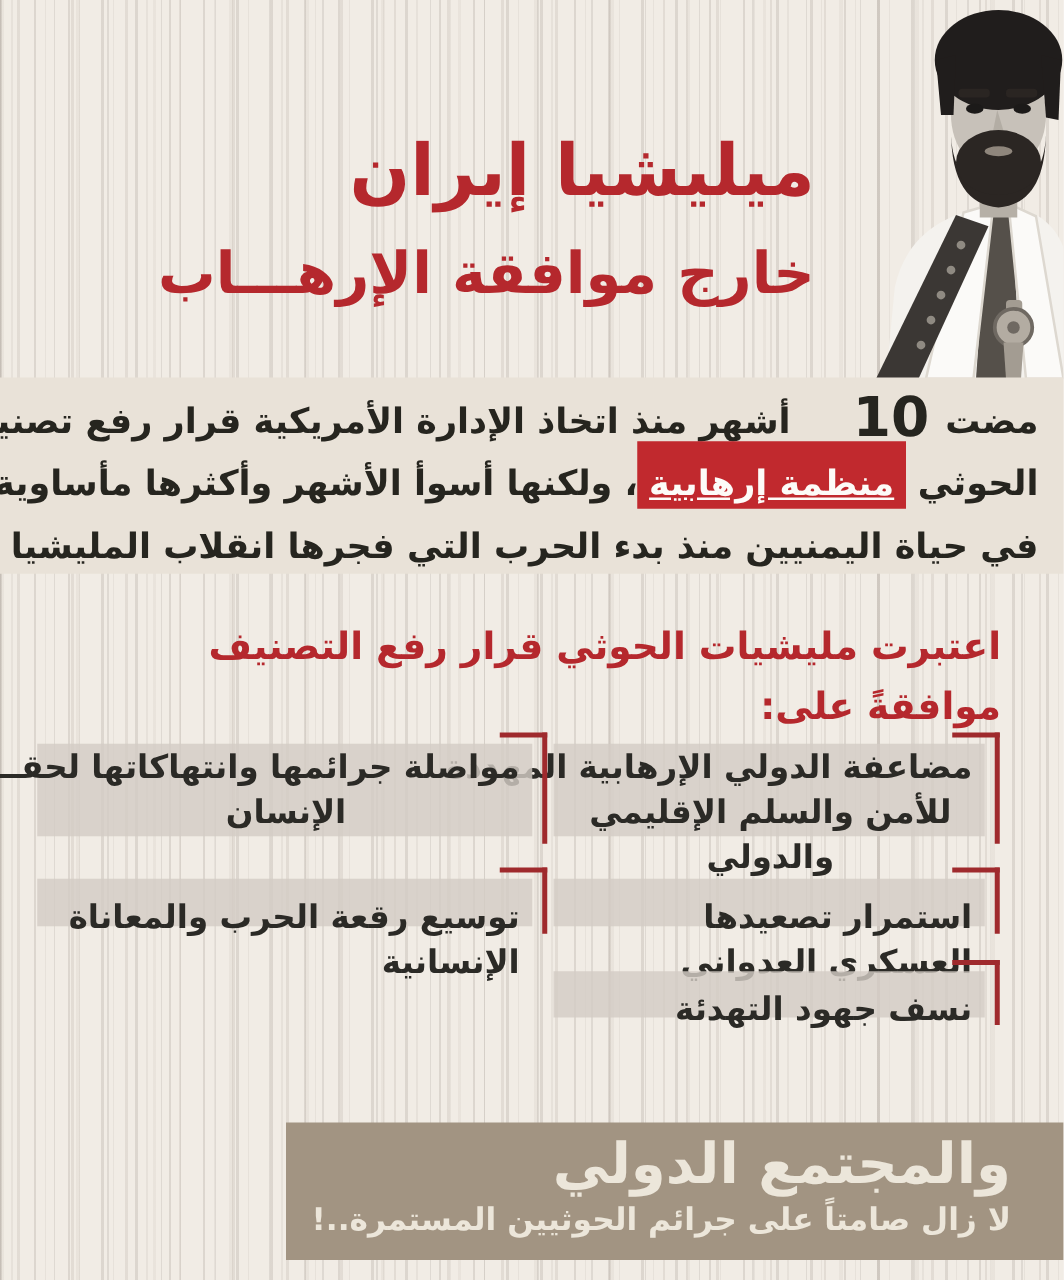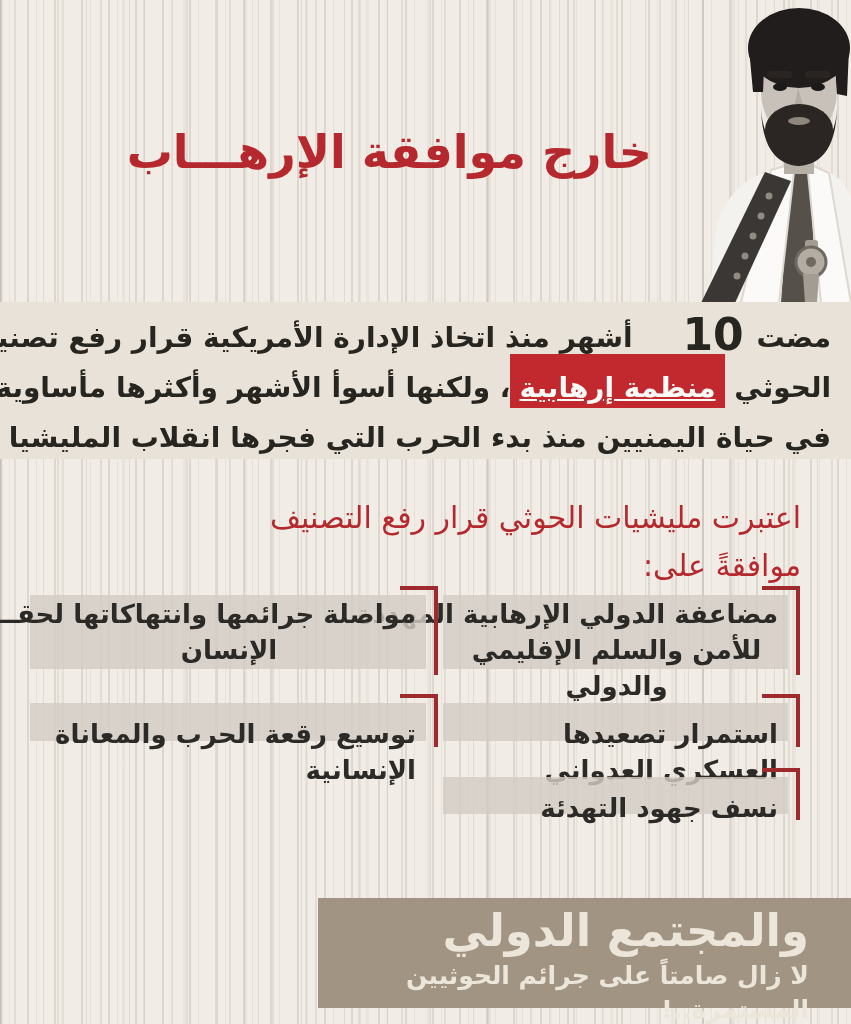--- a/index.html
+++ b/index.html
@@ -102,6 +102,7 @@
   </svg>
 
   <div class="title-block">
+    <div class="title-l1">ميليشيا إيران</div>
     <div class="title-l2">خارج موافقة الإرهـــاب</div>
   </div>
 

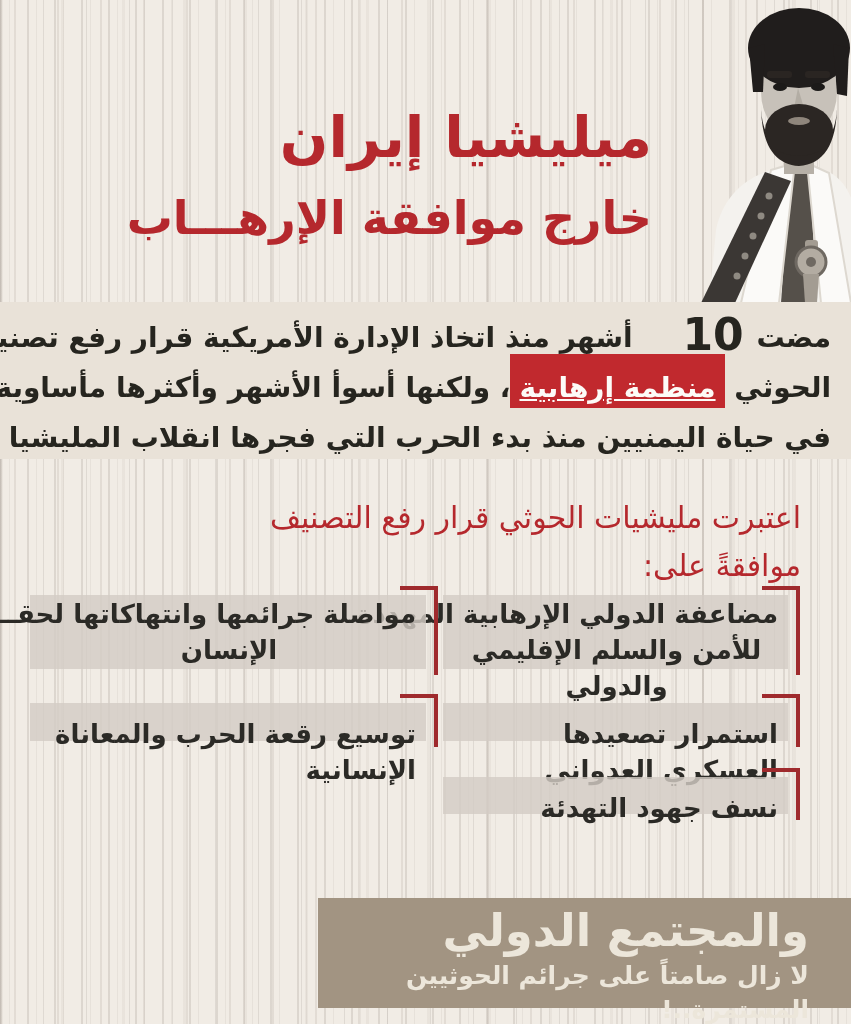--- a/index.html
+++ b/index.html
@@ -34,7 +34,7 @@
   .intro .hl{background:var(--chip_red);color:#fdfbf8;padding:17px 9px 4px;text-decoration:underline;}
   
   .section-heading{position:absolute;top:494px;right:50px;z-index:2;text-align:right;
-    color:var(--accent_red);font-weight:normal;font-size:30px;line-height:48px;}
+    color:var(--accent_red);font-weight:bold;font-size:30px;line-height:48px;}
   
   .item{position:absolute;z-index:2;background:var(--item_bg);background:rgba(211,204,196,.82);
     color:#2b2a26;font-weight:bold;font-size:26px;box-sizing:border-box;padding:1px 10px 0 12px;}

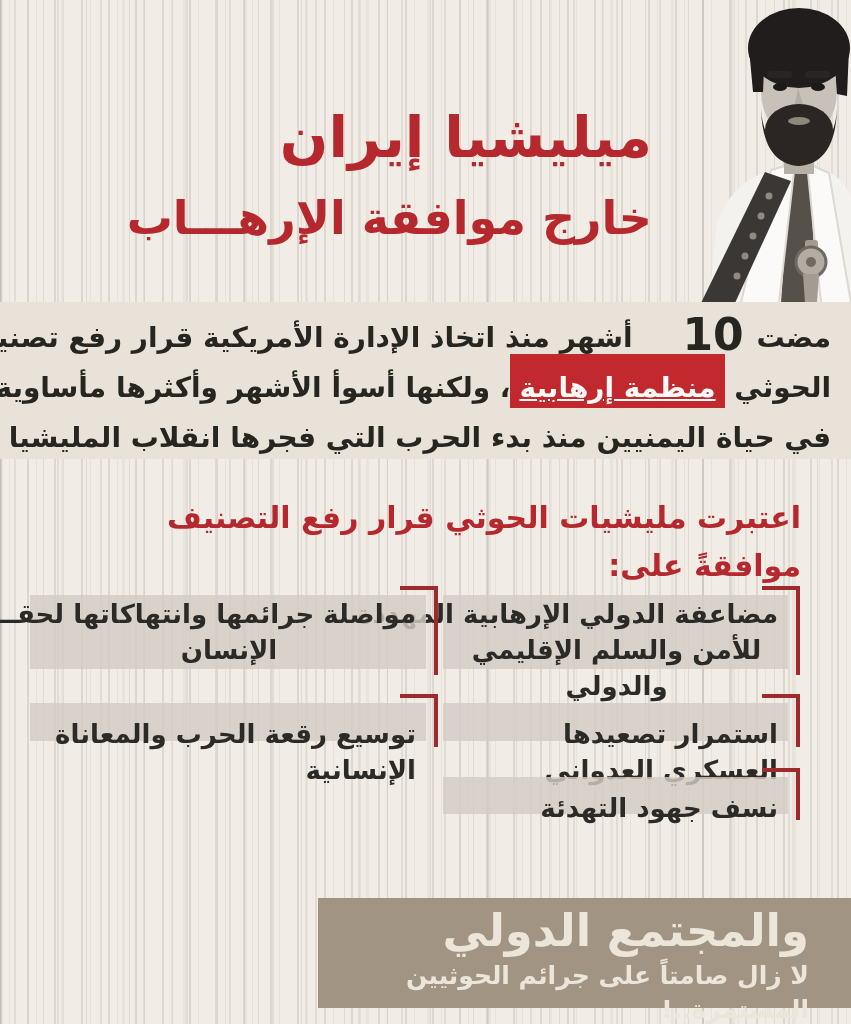--- a/index.html
+++ b/index.html
@@ -50,7 +50,7 @@
   #item-r1,#item-r2,#item-r3{right:63px;width:345px;}
   #item-l1,#item-l2,#item-l3{left:30px;width:396px;}
   
-  .banner{position:absolute;top:898px;right:0;width:533px;height:110px;z-index:2;
+  .banner{position:absolute;top:898px;right:0;width:622px;height:110px;z-index:2;
     background:var(--banner_bg);box-sizing:border-box;padding:5px 42px 0 14px;
     color:var(--banner_text);text-align:right;font-weight:bold;}
   .banner-title{font-size:45px;line-height:56px;letter-spacing:-1px;}

